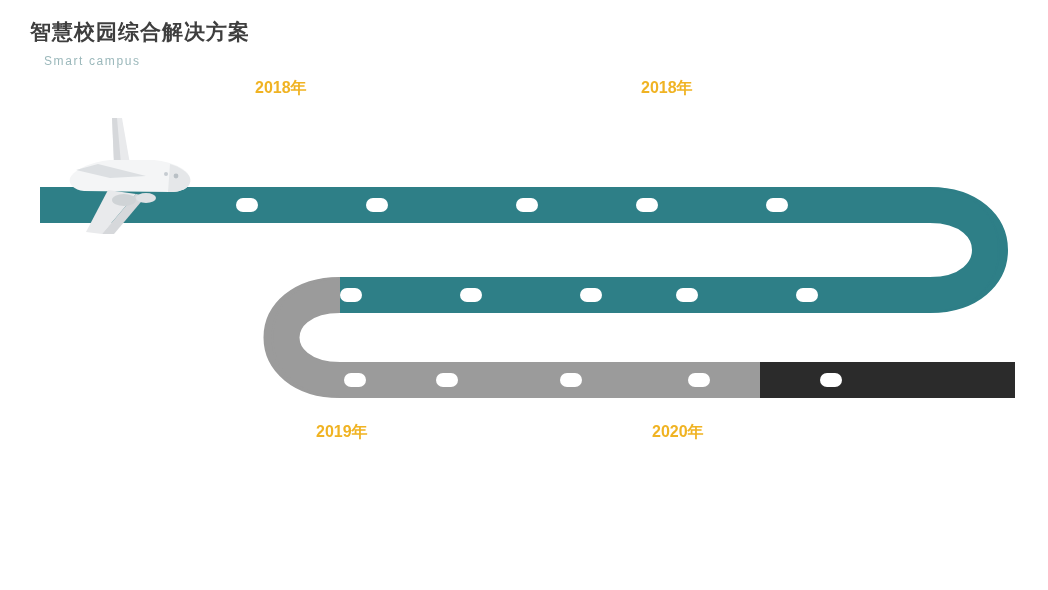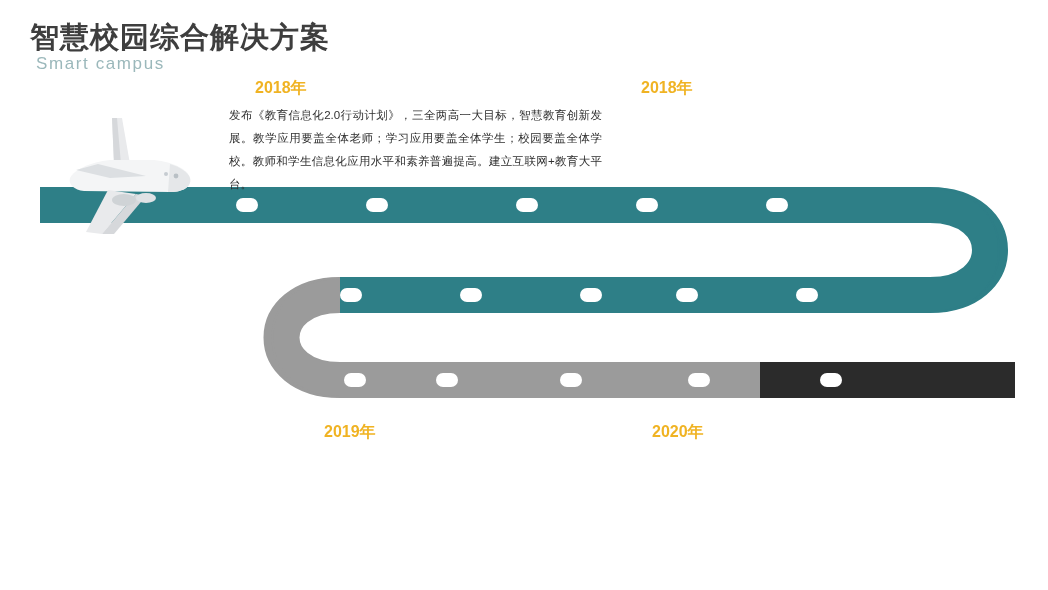--- a/index.html
+++ b/index.html
@@ -23,7 +23,7 @@
     position: absolute;
     left: 30px;
     top: 18px;
-    font-size: 29px;
+    font-size: 21px;
     font-weight: bold;
     color: #3e3e3e;
     letter-spacing: 1px;

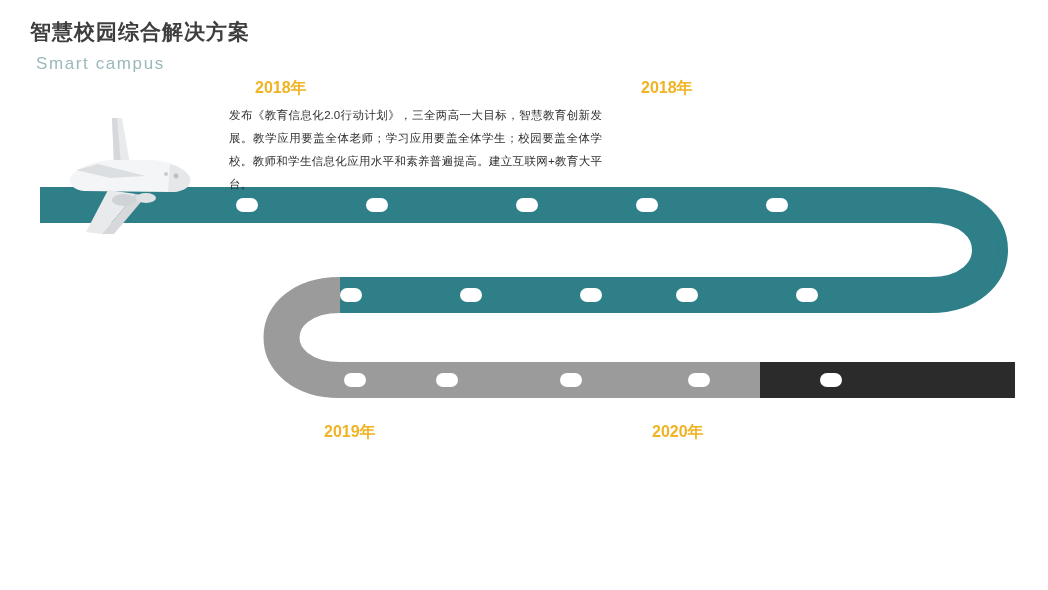--- a/index.html
+++ b/index.html
@@ -31,9 +31,9 @@
   }
   .subtitle {
     position: absolute;
-    left: 36px;
+    left: 44px;
     top: 54px;
-    font-size: 17px;
+    font-size: 12px;
     color: #9bb8bb;
     letter-spacing: 1.6px;
     white-space: nowrap;

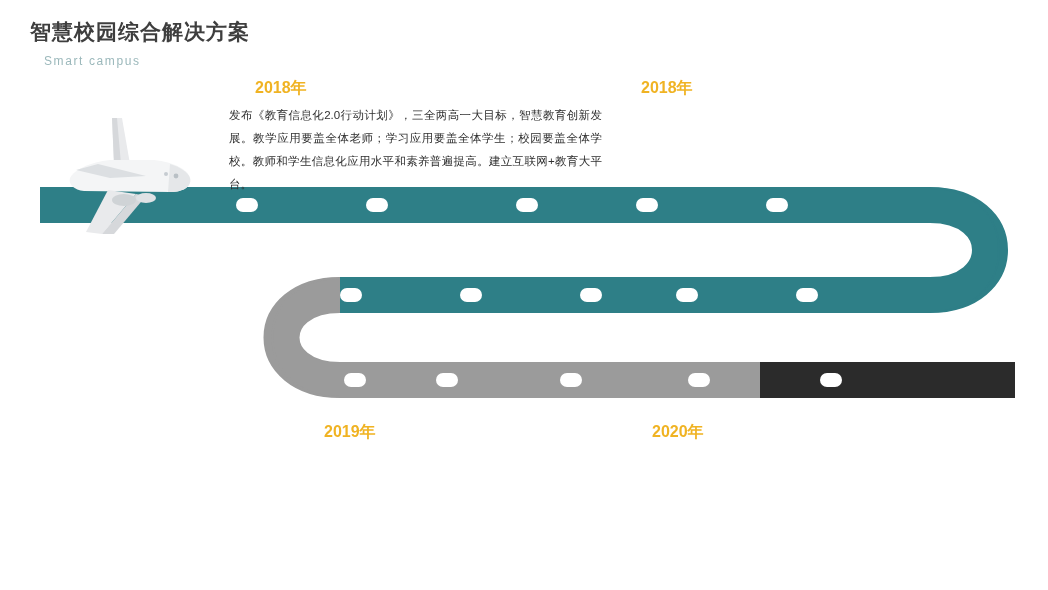--- a/index.html
+++ b/index.html
@@ -150,7 +150,6 @@
   <div class="year y3">2019年</div>
   <div class="year y4">2020年</div>
 
-  <div class="block b1">发布《教育信息化2.0行动计划》，三全两高一大目标，智慧教育创新发展。教学应用要盖全体老师；学习应用要盖全体学生；校园要盖全体学校。教师和学生信息化应用水平和素养普遍提高。建立互联网+教育大平台。</div>
 
 </div>
 

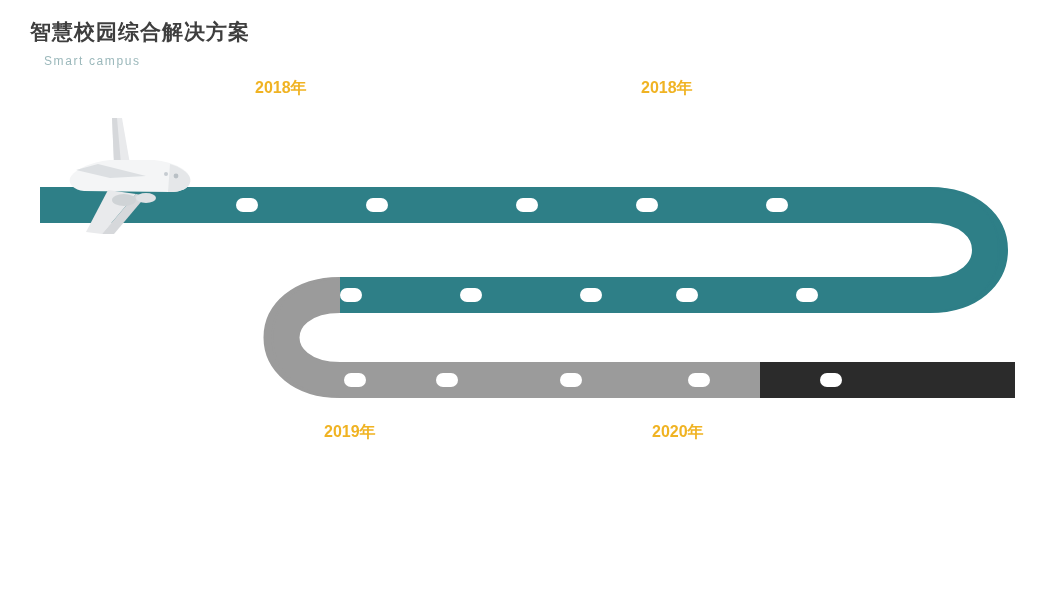--- a/index.html
+++ b/index.html
@@ -56,7 +56,7 @@
   }
   .year.y1 { left: 255px; top: 78px; }
   .year.y2 { left: 641px; top: 78px; }
-  .year.y3 { left: 324px; top: 422px; }
+  .year.y3 { left: 316px; top: 422px; }
   .year.y4 { left: 652px; top: 422px; }
 
   

